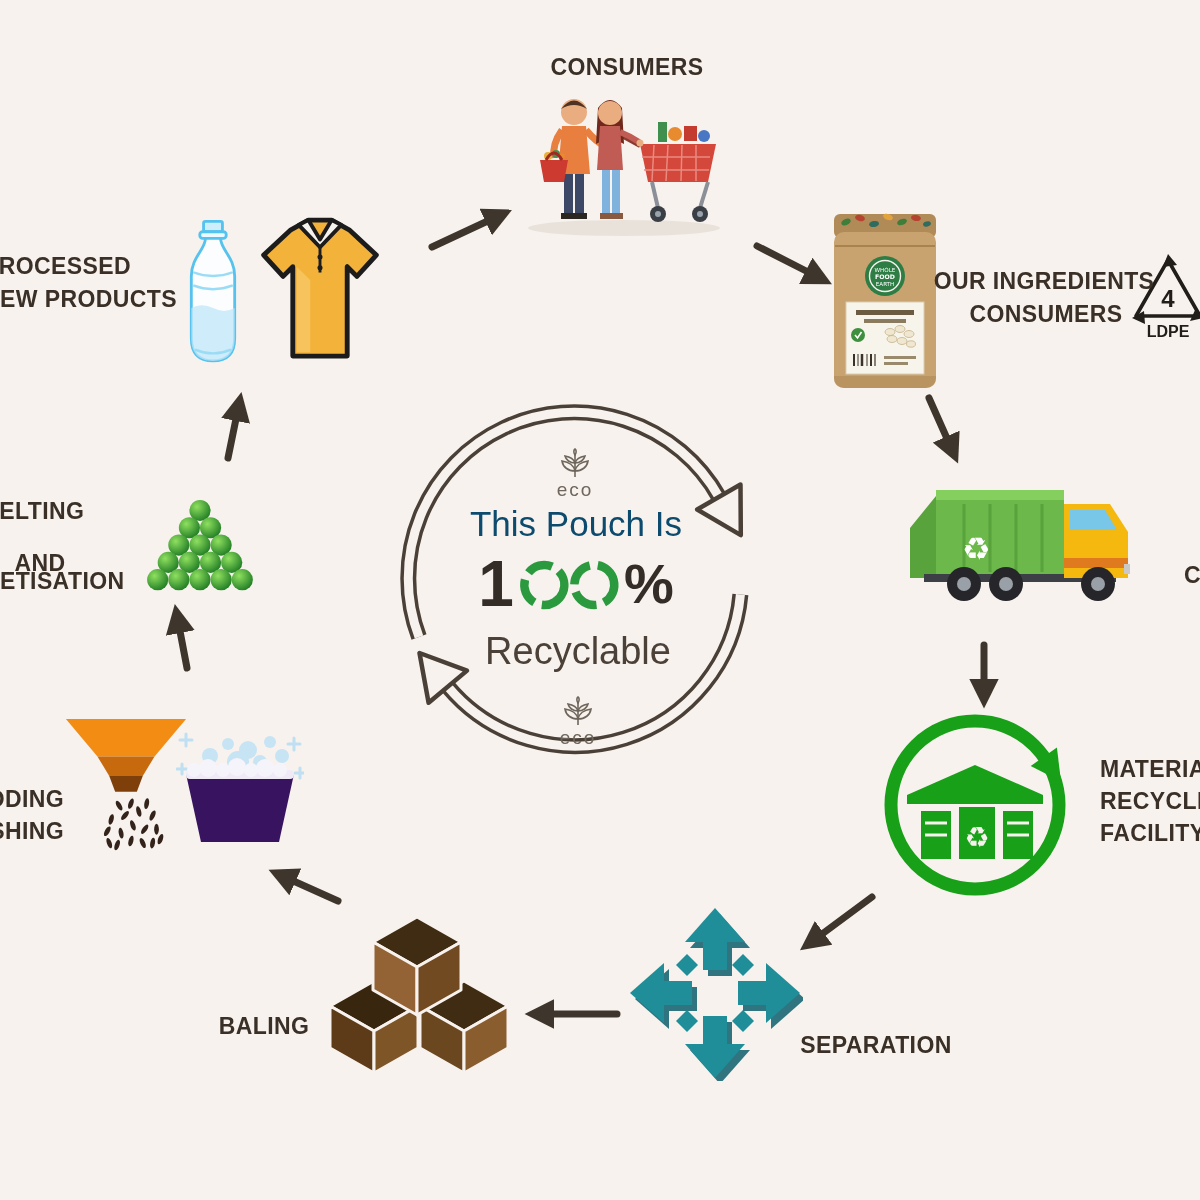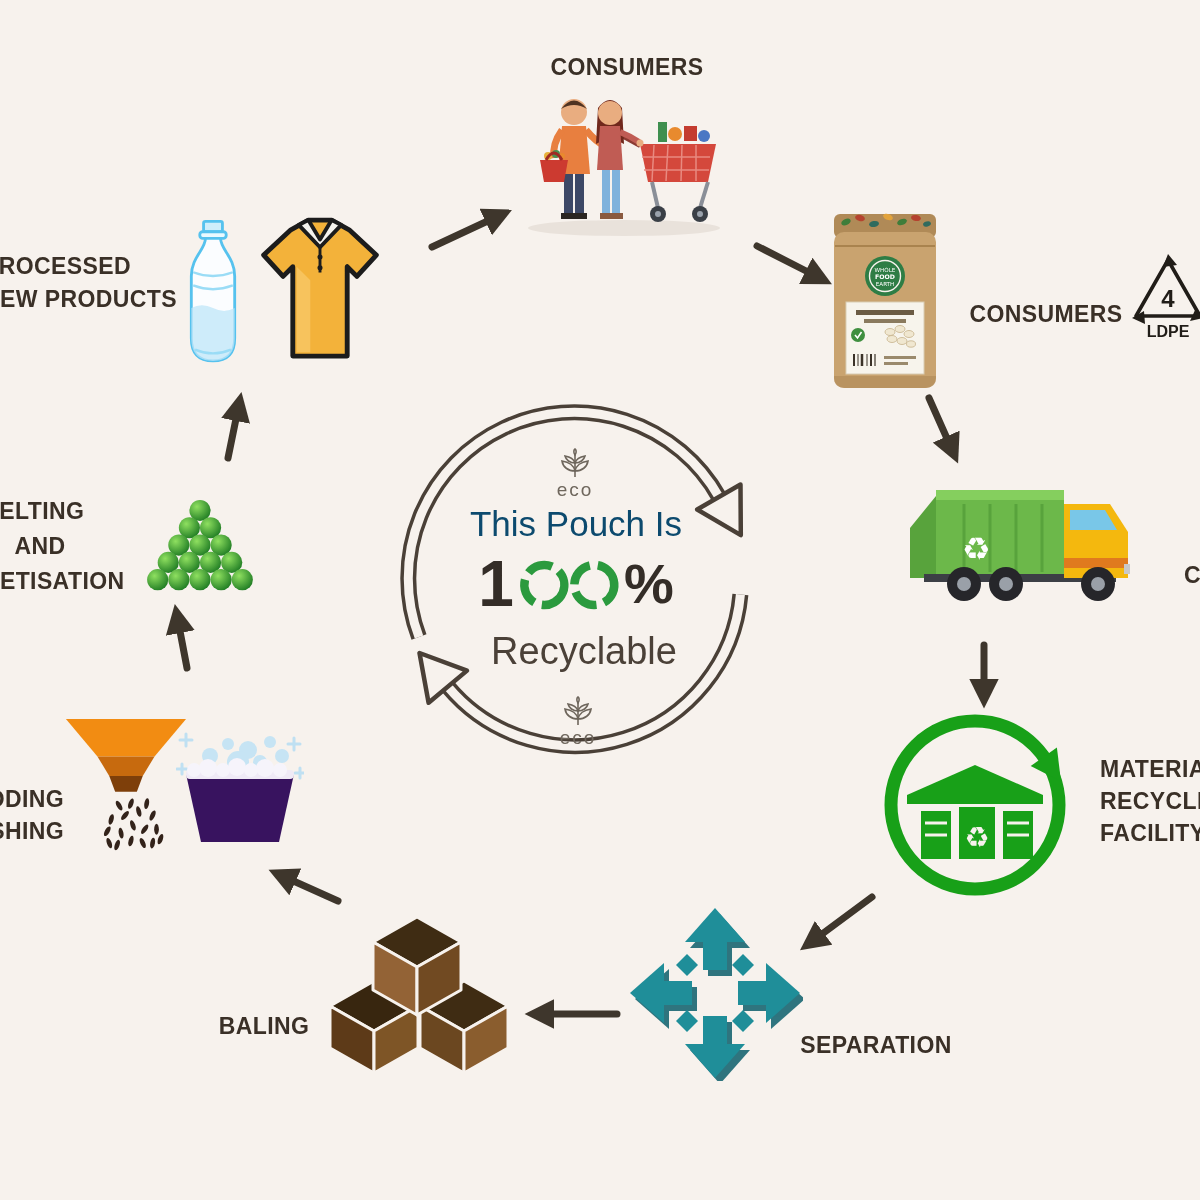--- a/index.html
+++ b/index.html
@@ -394,6 +394,7 @@
 
   <div class="lbl ctr" style="left:585px;top:54px;margin-left:42px;">CONSUMERS</div>
 
+  <div class="lbl ctr" style="left:1044px;top:268px;">OUR INGREDIENTS</div>
   <div class="lbl ctr" style="left:1046px;top:301px;">CONSUMERS</div>
 
   <div class="lbl" style="left:1184px;top:562px;">COLLECTION</div>

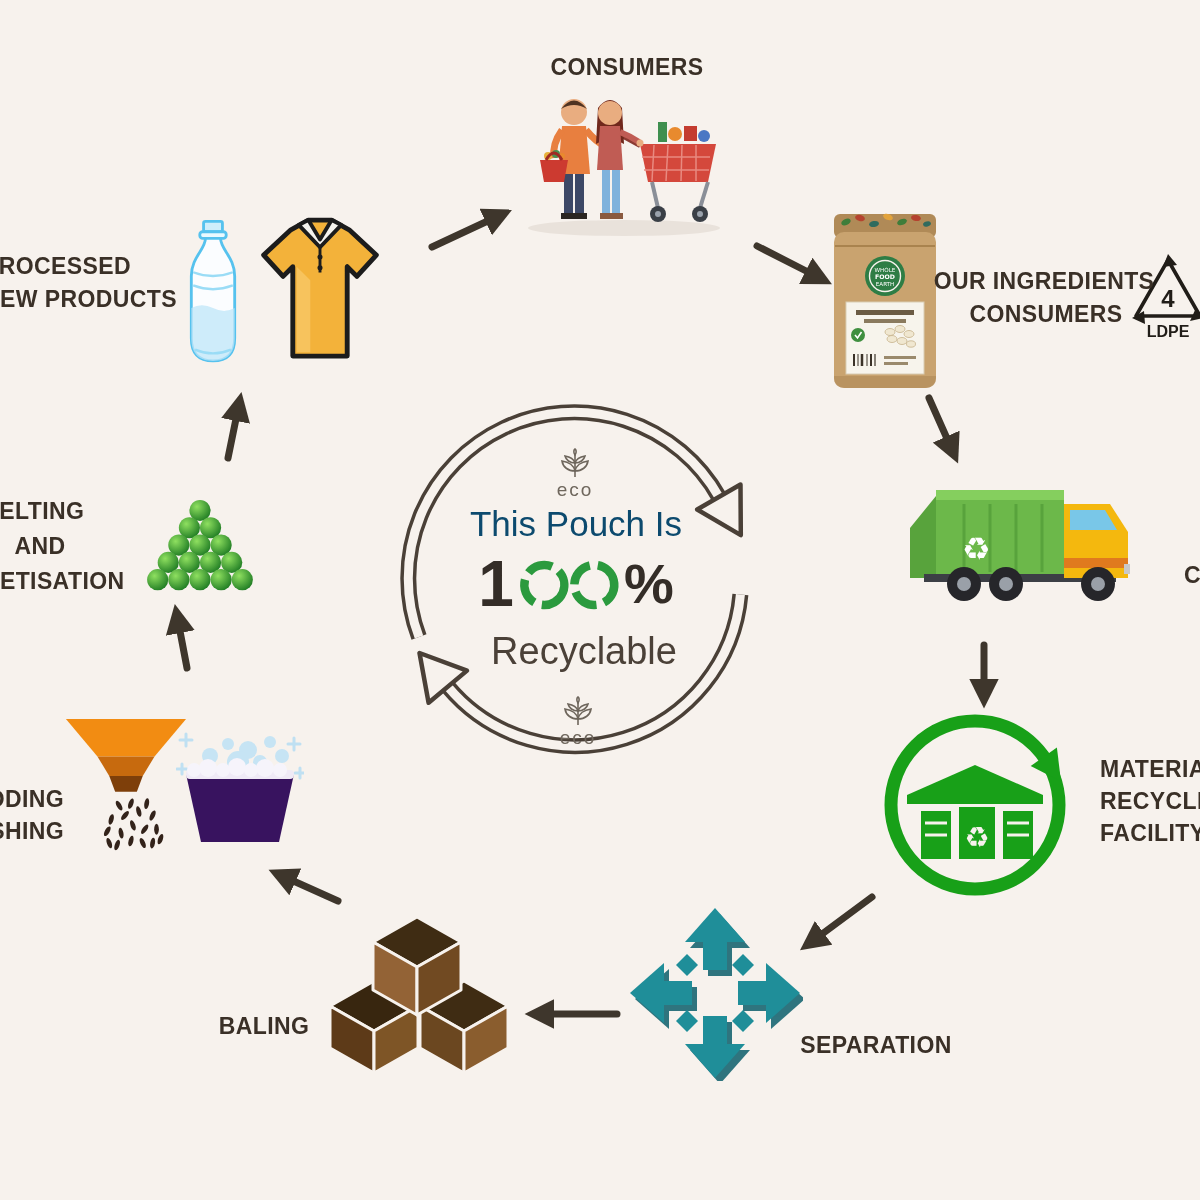--- a/index.html
+++ b/index.html
@@ -411,7 +411,7 @@
   <div class="lbl rgt" style="left:-136px;top:818px;width:200px;">WASHING</div>
 
   <div class="lbl ctr" style="left:32px;top:498px;">MELTING</div>
-  <div class="lbl ctr" style="left:40px;top:533px;">AND</div>
+  <div class="lbl ctr" style="left:40px;top:550px;">AND</div>
   <div class="lbl ctr" style="left:32px;top:568px;">PELLETISATION</div>
 
   <div class="lbl ctr" style="left:57px;top:253px;">PROCESSED</div>

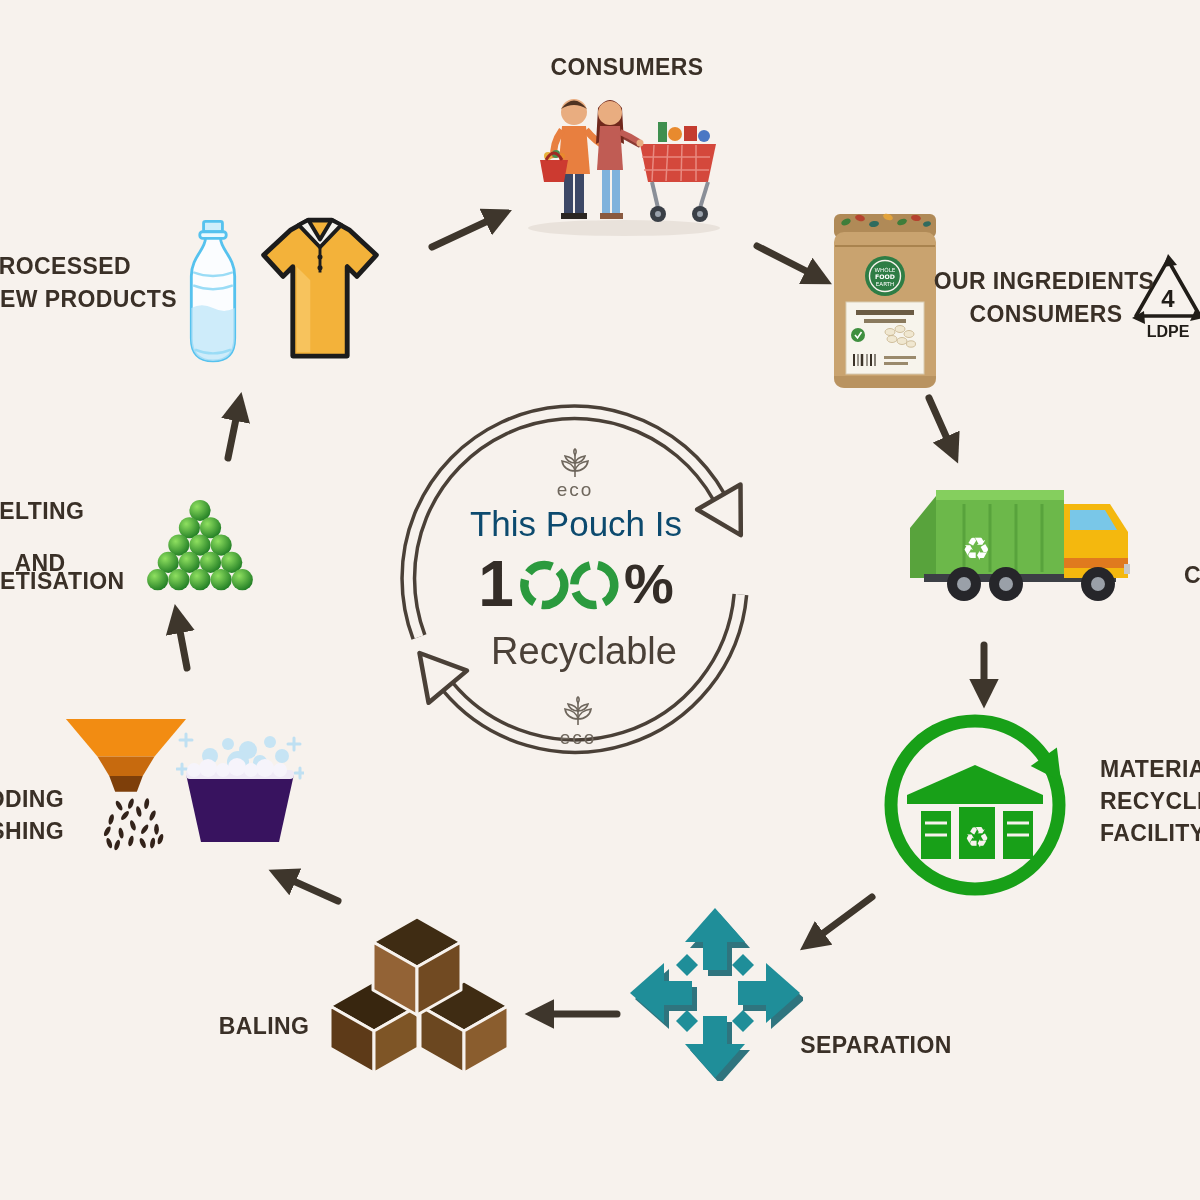--- a/index.html
+++ b/index.html
@@ -10,7 +10,7 @@
   .ctr{transform:translateX(-50%);text-align:center;}
   .rgt{text-align:right;}
   #center-line1{position:absolute;left:576px;top:504px;transform:translateX(-50%);font-size:35px;color:#0c4a6e;}
-  #center-line3{position:absolute;left:578px;top:630px;transform:translateX(-50%);font-size:38px;color:#4b4138;margin-left:6px;}
+  #center-line3{position:absolute;left:578px;top:630px;transform:translateX(-50%);font-size:38px;color:#4b4138;}
   #percent-row{position:absolute;left:576px;top:552px;transform:translateX(-50%);display:flex;align-items:center;gap:3px;}
   .pnum{font-size:64px;font-weight:700;color:#342d27;line-height:1;}
   .eco{position:absolute;display:flex;flex-direction:column;align-items:center;transform:translateX(-50%);}

